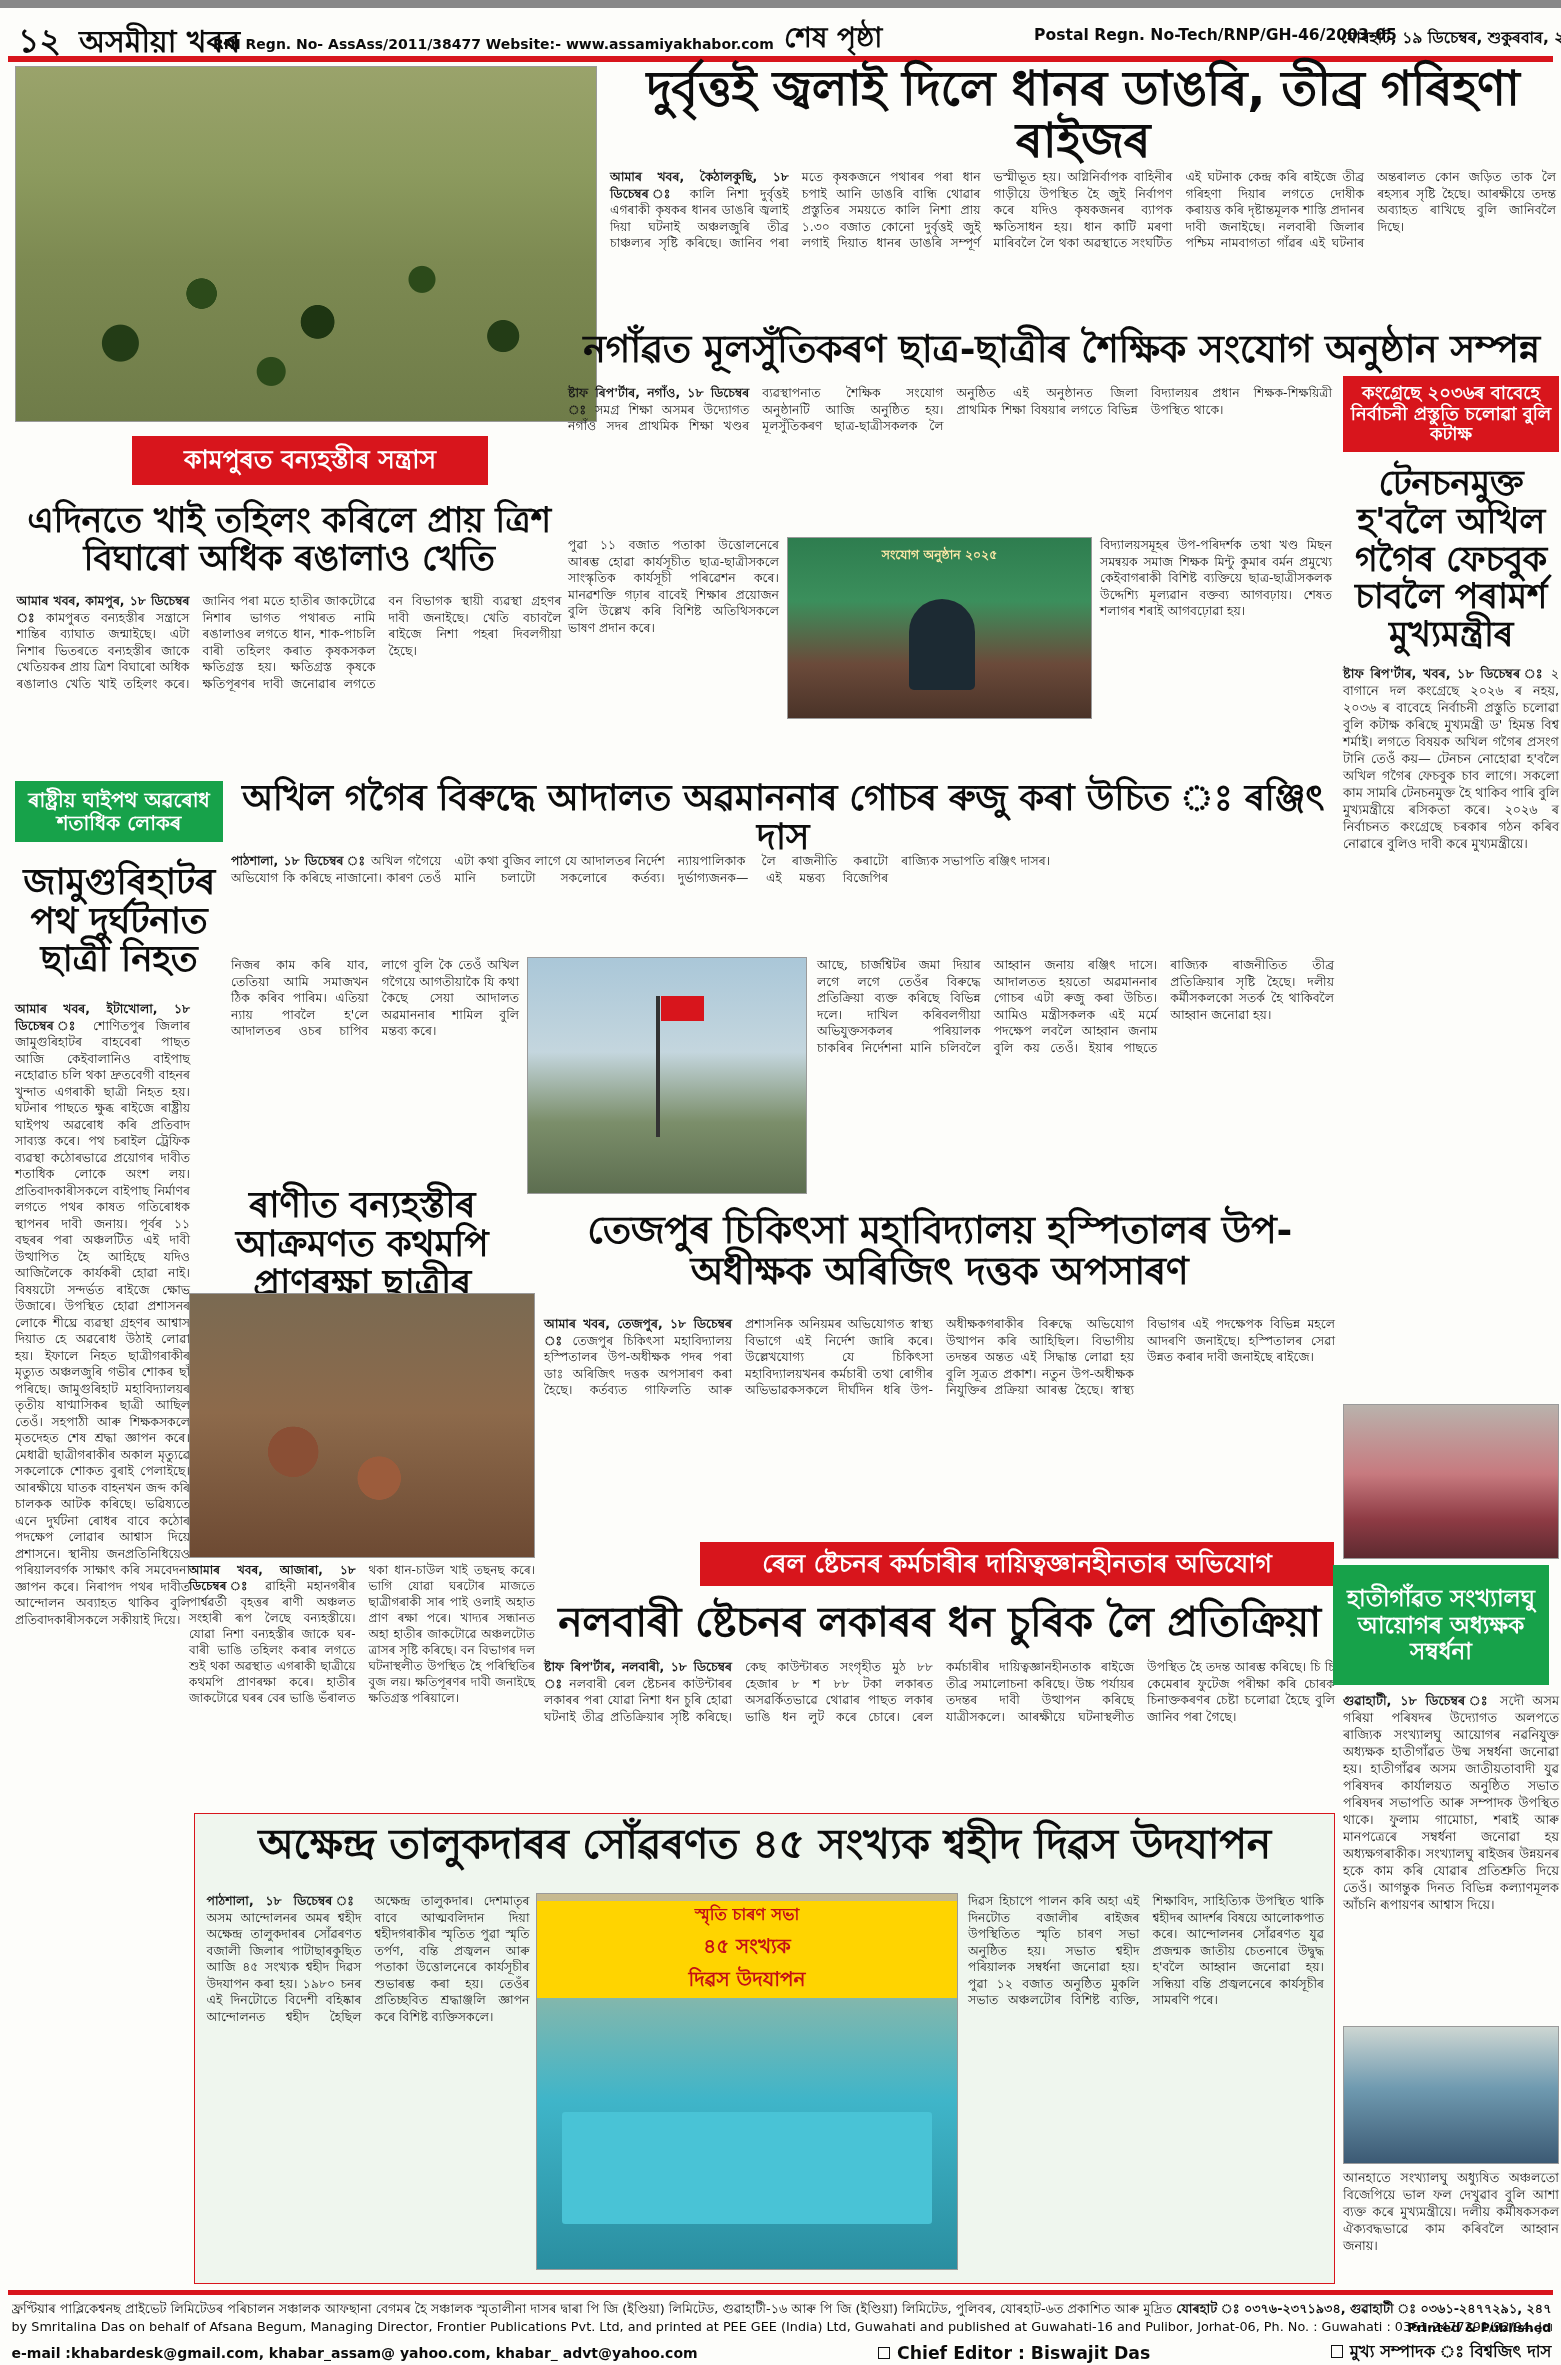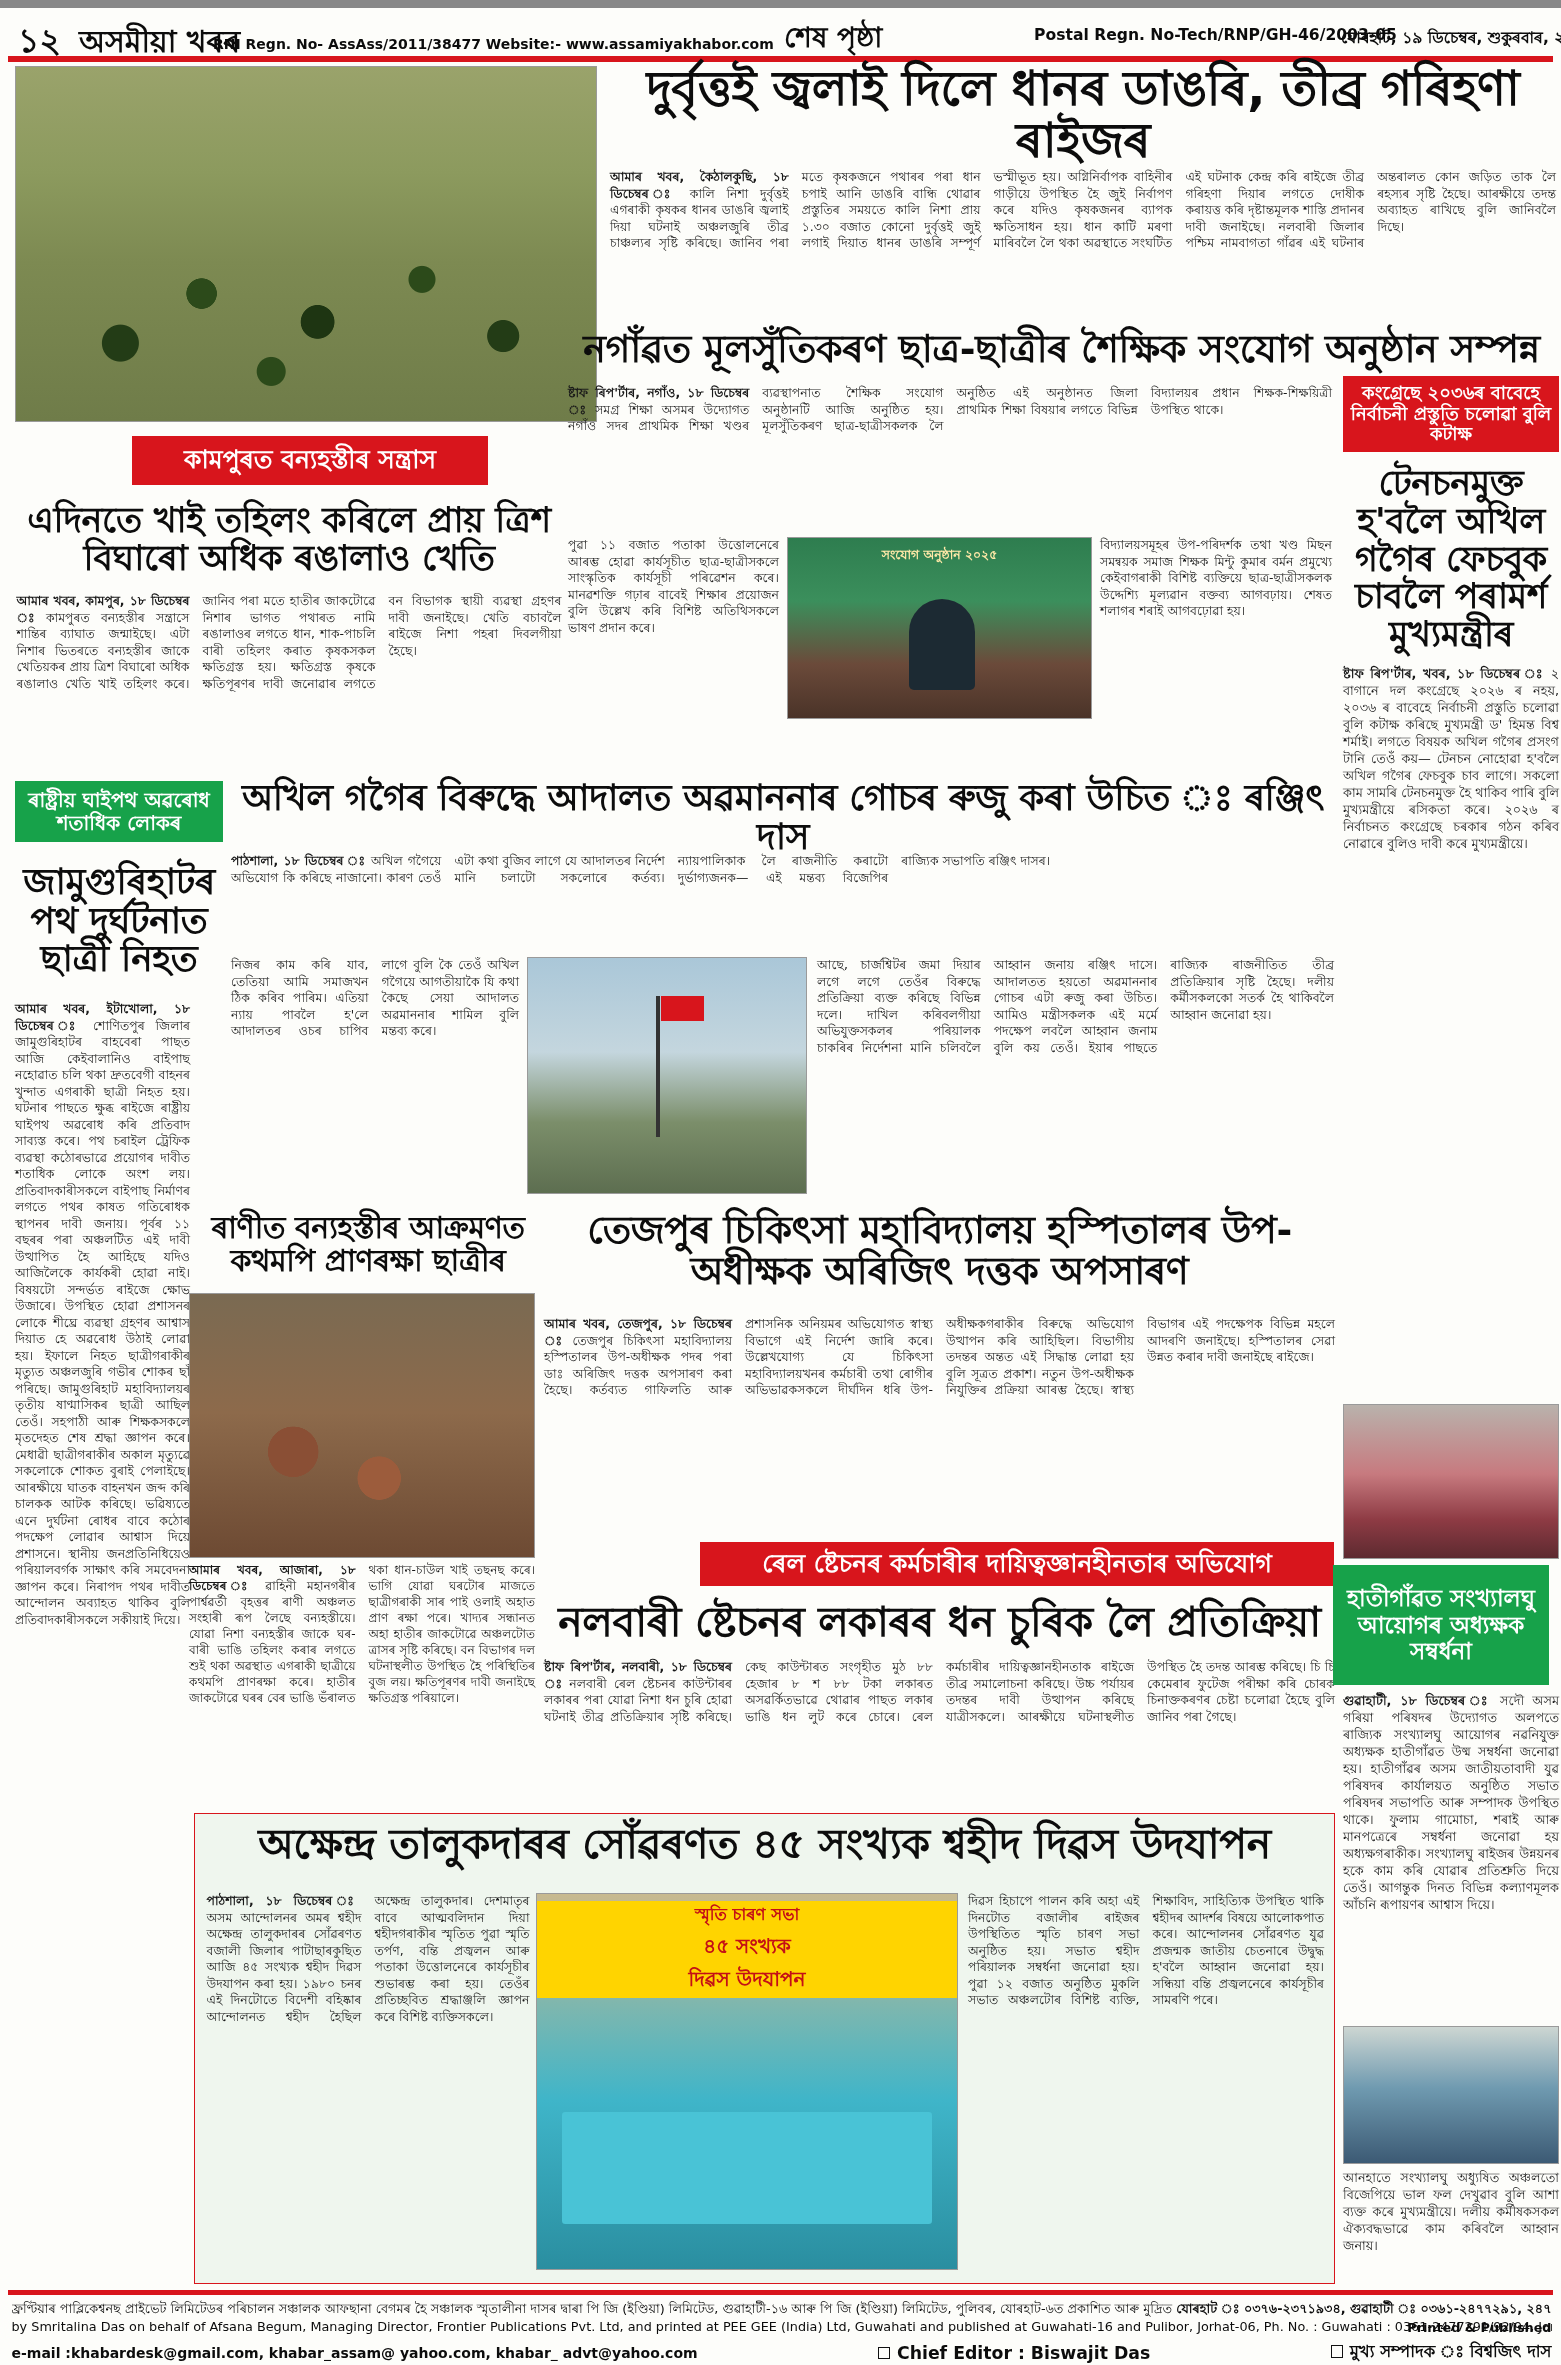--- a/index.html
+++ b/index.html
@@ -101,7 +101,7 @@
   </div>
   <div class="abs body-txt c3" style="left:817px;top:949px;width:517px;height:237px">আছে, চাৰ্জশ্বিটৰ জমা দিয়াৰ লগে লগে তেওঁৰ বিৰুদ্ধে প্ৰতিক্ৰিয়া ব্যক্ত কৰিছে বিভিন্ন দলে। দাখিল কৰিবলগীয়া অভিযুক্তসকলৰ পৰিয়ালক চাকৰিৰ নিৰ্দেশনা মানি চলিবলৈ আহ্বান জনায় ৰঞ্জিৎ দাসে। আদালতত হয়তো অৱমাননাৰ গোচৰ এটা ৰুজু কৰা উচিত। আমিও মন্ত্ৰীসকলক এই মৰ্মে পদক্ষেপ লবলৈ আহ্বান জনাম বুলি কয় তেওঁ। ইয়াৰ পাছতে ৰাজ্যিক ৰাজনীতিত তীব্ৰ প্ৰতিক্ৰিয়াৰ সৃষ্টি হৈছে। দলীয় কৰ্মীসকলকো সতৰ্ক হৈ থাকিবলৈ আহ্বান জনোৱা হয়।</div>
 
-  <div class="abs hl" style="left:195px;top:1191px;width:346px;height:91px;font-size:30px;display:flex;align-items:center;justify-content:center">ৰাণীত বন্যহস্তীৰ আক্ৰমণত কথমপি প্ৰাণৰক্ষা ছাত্ৰীৰ</div>
+  <div class="abs hl" style="left:189px;top:1191px;width:346px;height:91px;font-size:36px;display:flex;align-items:center;justify-content:center">ৰাণীত বন্যহস্তীৰ আক্ৰমণত কথমপি প্ৰাণৰক্ষা ছাত্ৰীৰ</div>
   <div class="ph" style="left:189px;top:1285px;width:346px;height:265px;background:
       radial-gradient(circle at 30% 60%, #8a4f35 0 25px, transparent 25.5px),
       radial-gradient(circle at 55% 70%, #9c5c3c 0 21.4px, transparent 22px),

